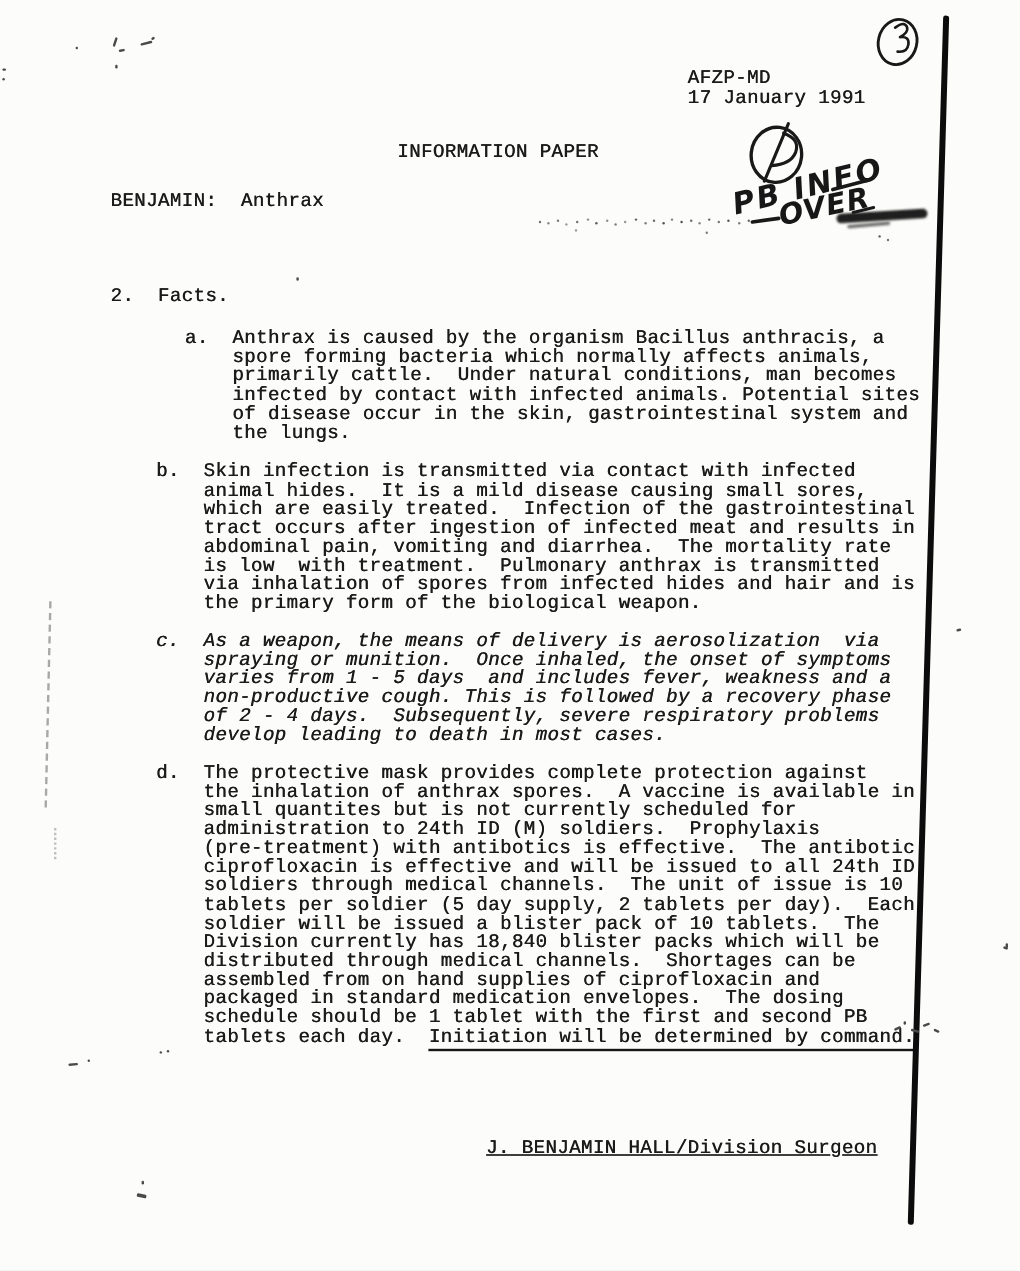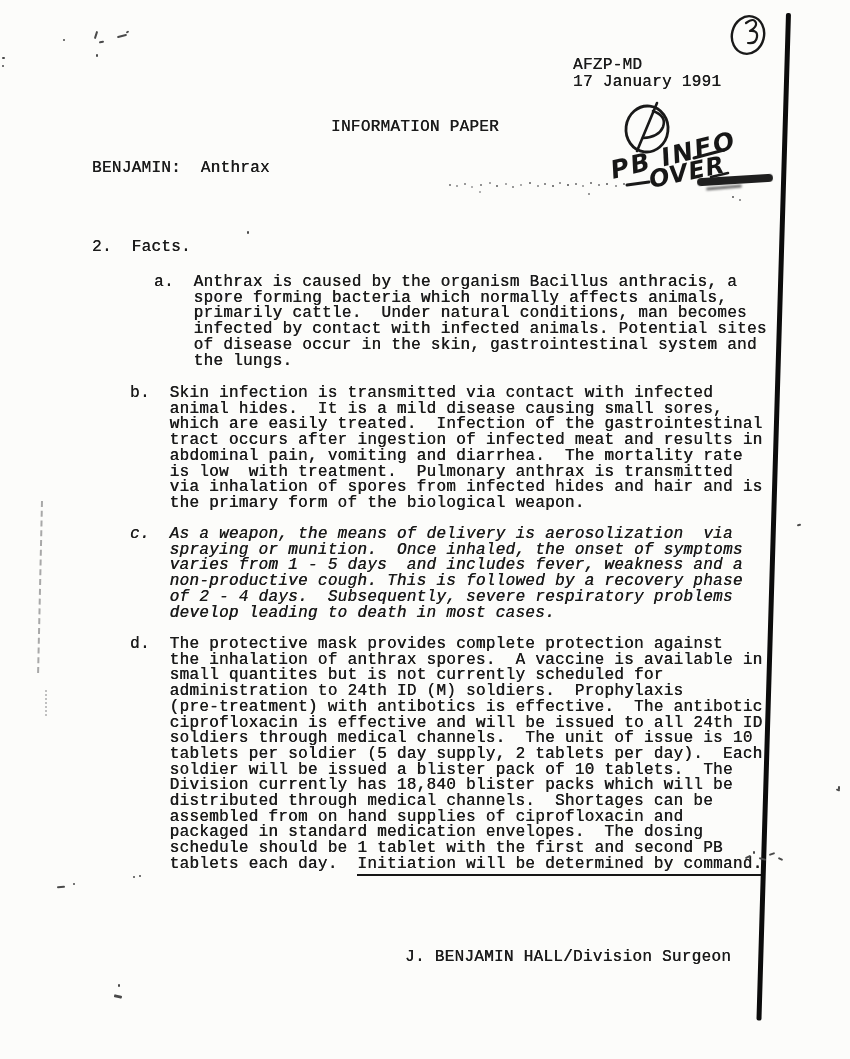--- a/index.html
+++ b/index.html
@@ -116,7 +116,7 @@
     packaged in standard medication envelopes.  The dosing
     schedule should be 1 tablet with the first and second PB
     tablets each day.  </span><span class="u">Initiation will be determined by command.</span></pre>
-  <pre class="t" style="left:405px; top:950px;">J. BENJAMIN HALL/Division Surgeon</pre>
+  <pre class="t" style="left:405px; top:950px;text-decoration:underline;">J. BENJAMIN HALL/Division Surgeon</pre>
 
   <svg class="hand" style="left:716px; top:8px;" width="64" height="54" viewBox="0 0 64 54">
     <ellipse cx="32" cy="27" rx="16" ry="19" stroke-width="2.4" transform="rotate(14 32 27)"></ellipse>

